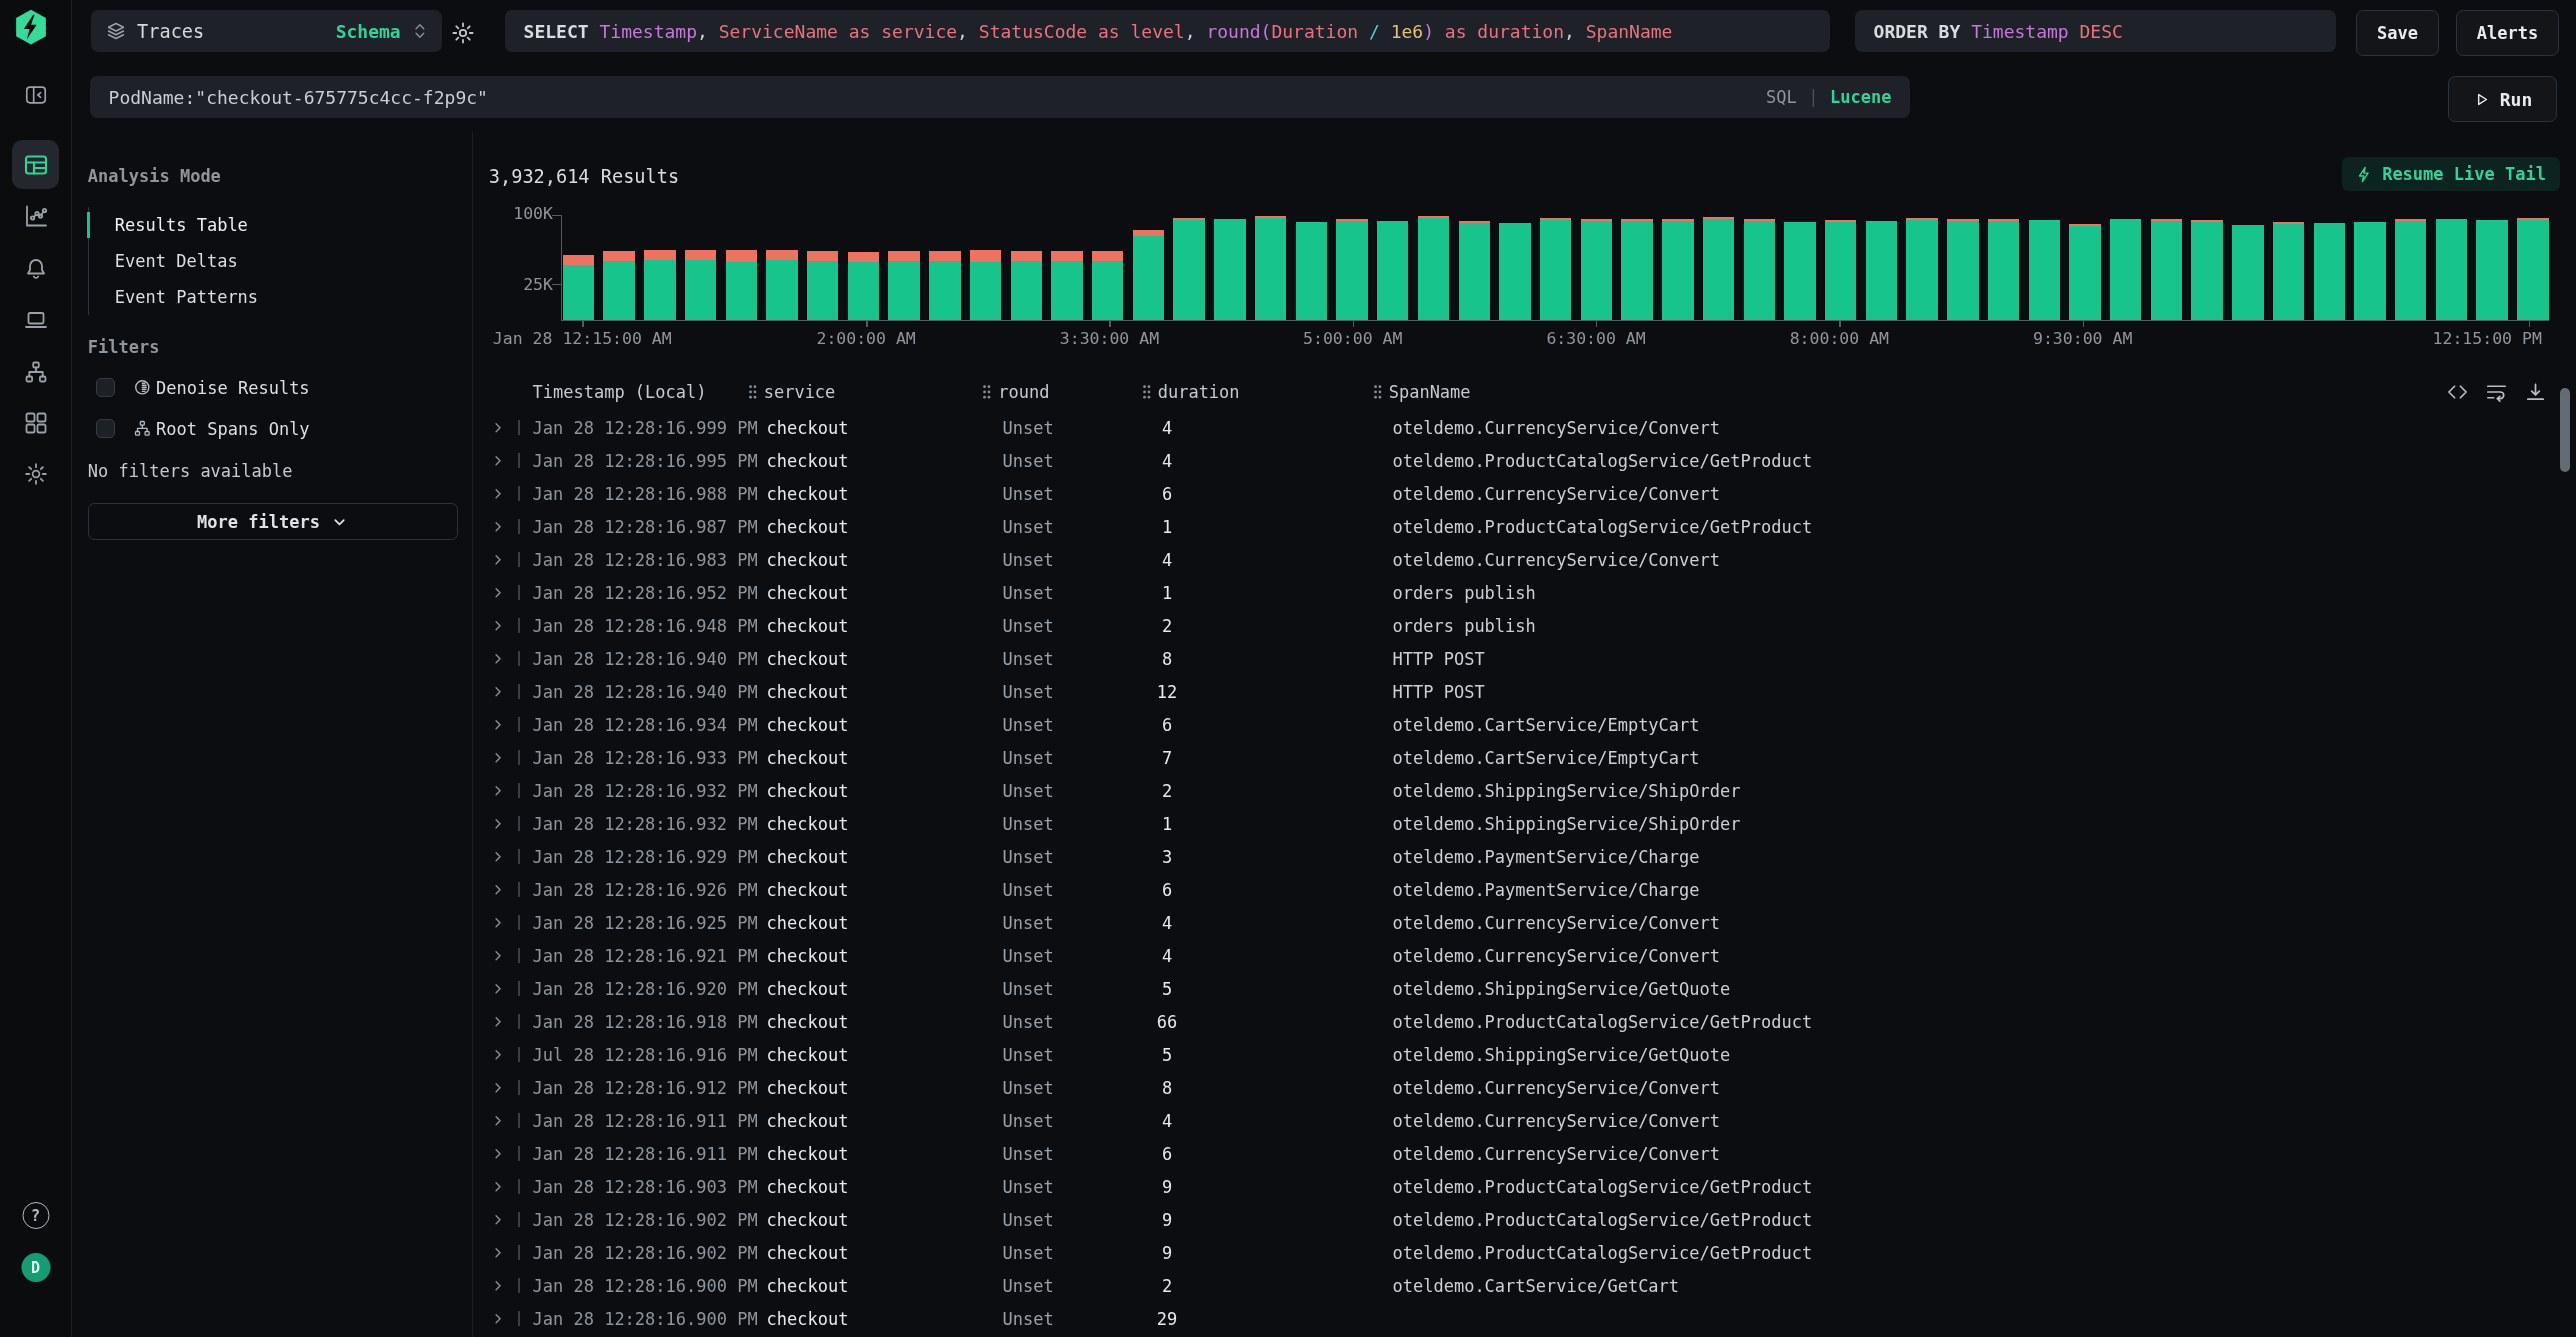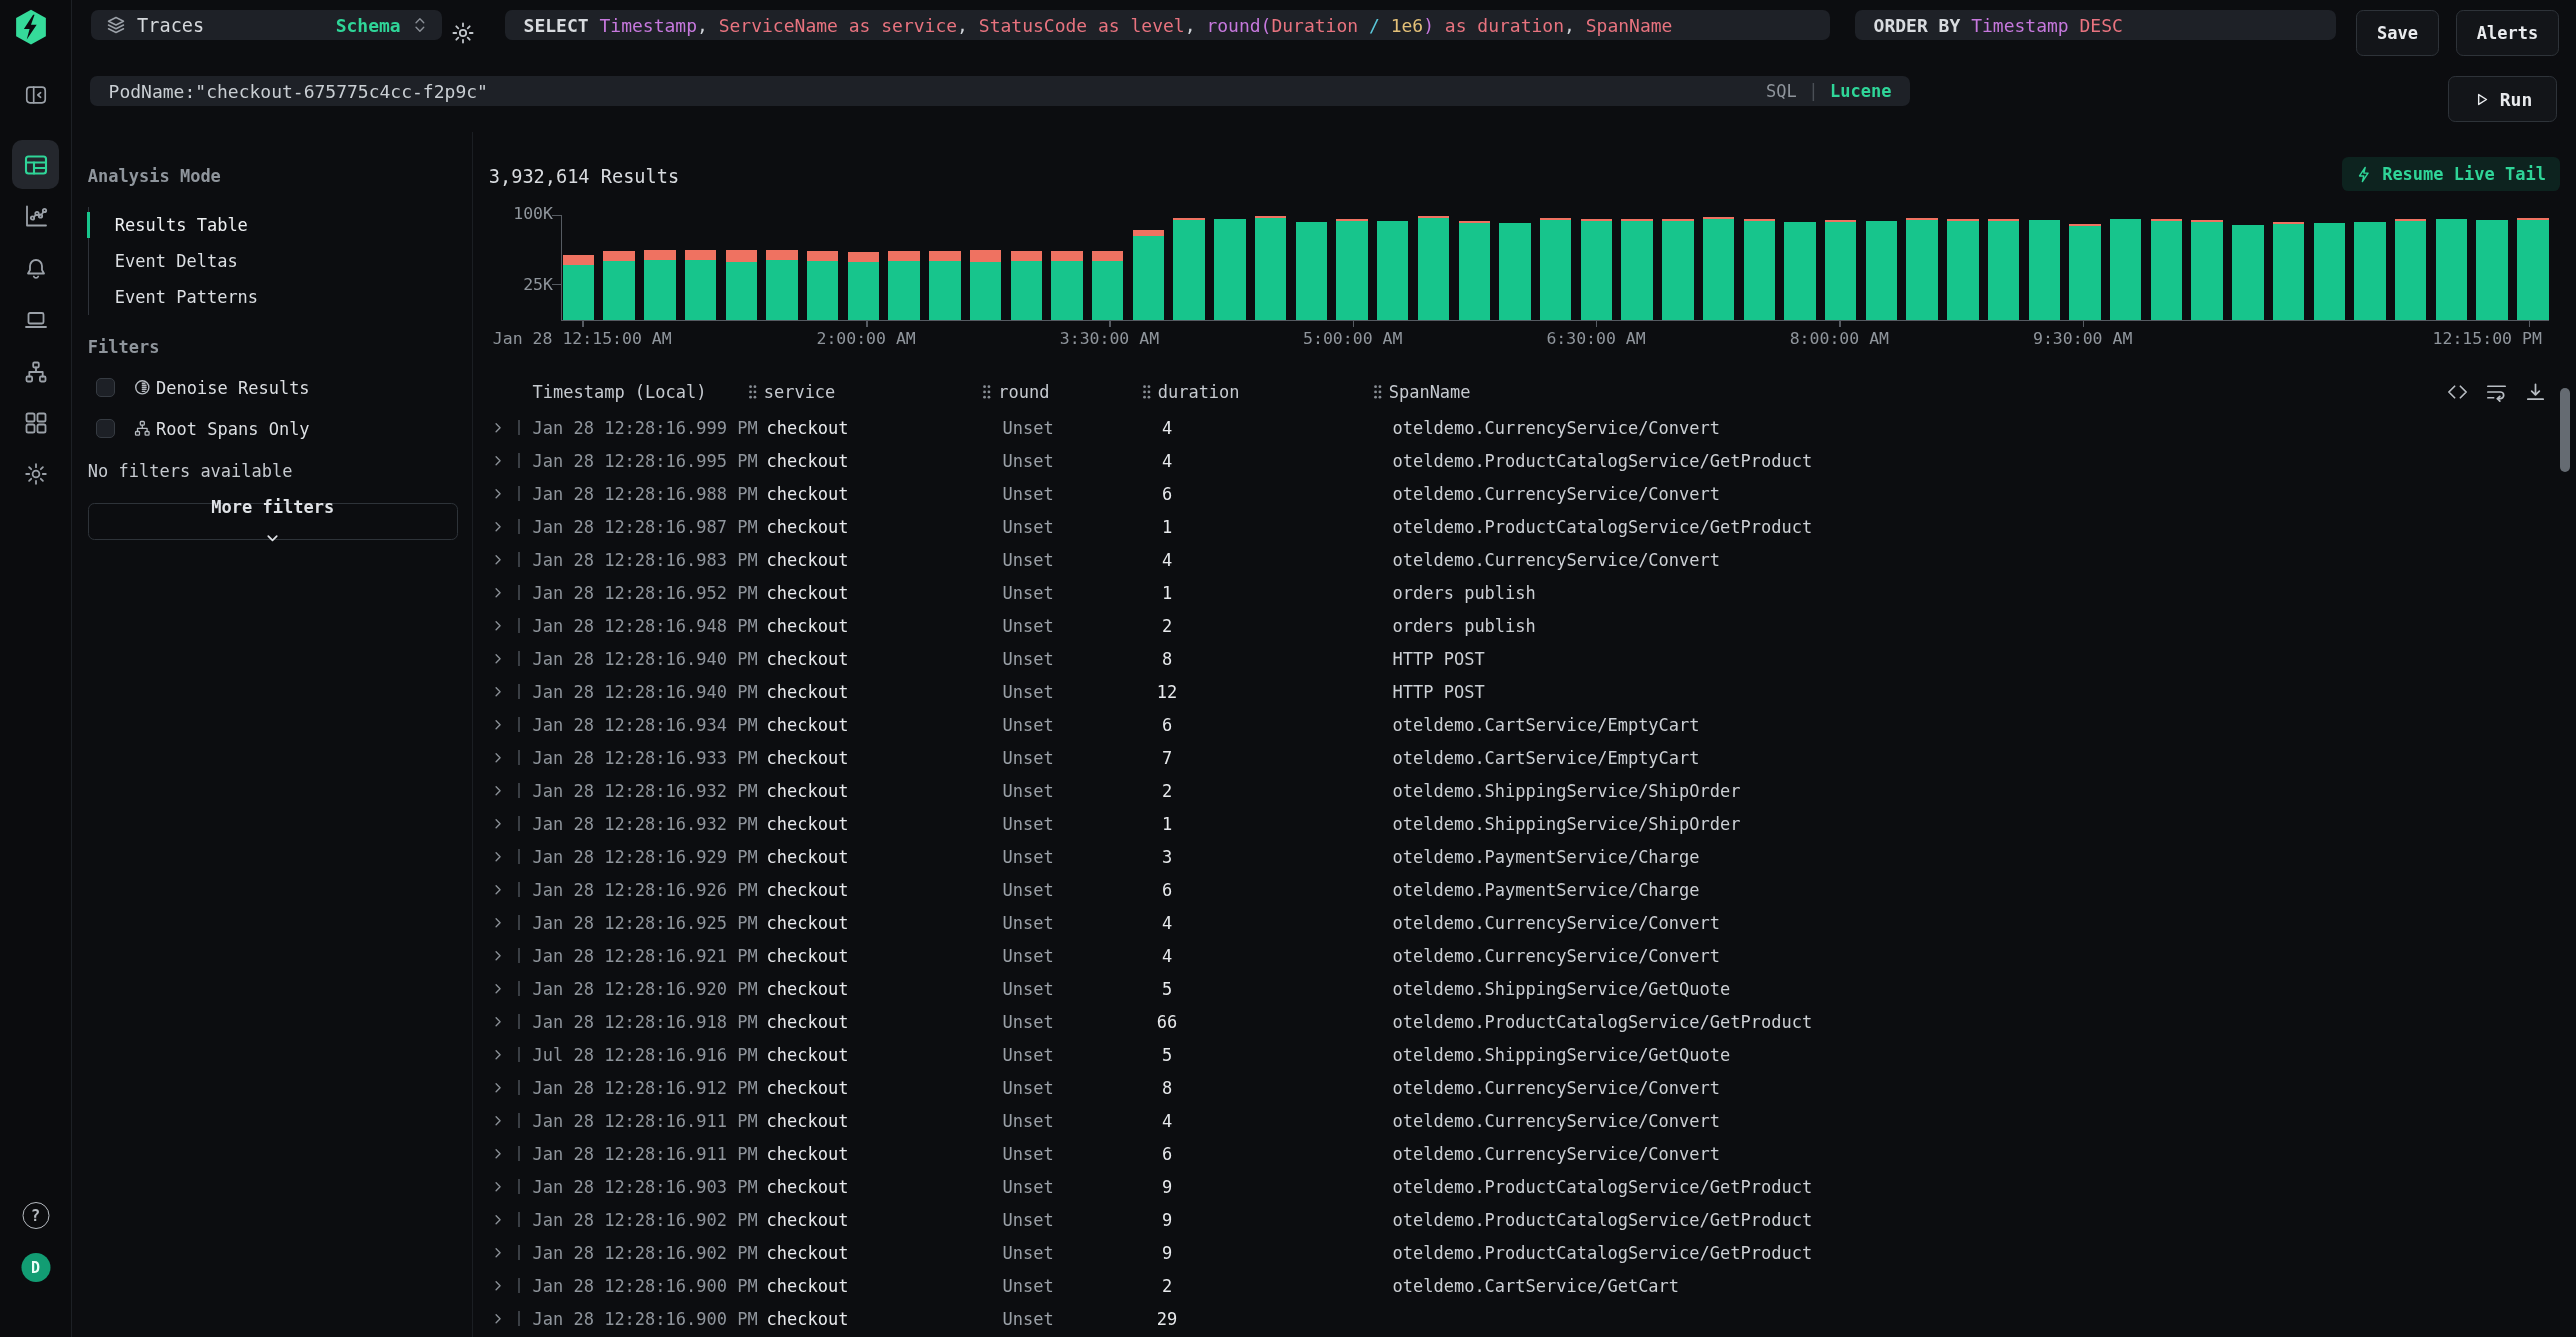--- a/index.html
+++ b/index.html
@@ -25,7 +25,7 @@
 
   
   .topbar { position:absolute; left:72px; top:0; right:0; height:66px; }
-  .box { position:absolute; top:10px; height:30px; background:#1e2127; border-radius:7.2px; display:flex; align-items:center; }
+  .box { position:absolute; top:10px; height:42px; background:#1e2127; border-radius:7.2px; display:flex; align-items:center; }
   #src-box { left:19.3px; width:351px; padding:0 14.3px; gap:11.5px; font-size:18.6px; color:#d5d8dc; }
   #src-box .spacer { flex:1; }
   .schema { color:#2fd598; font-weight:bold; font-size:18px; }

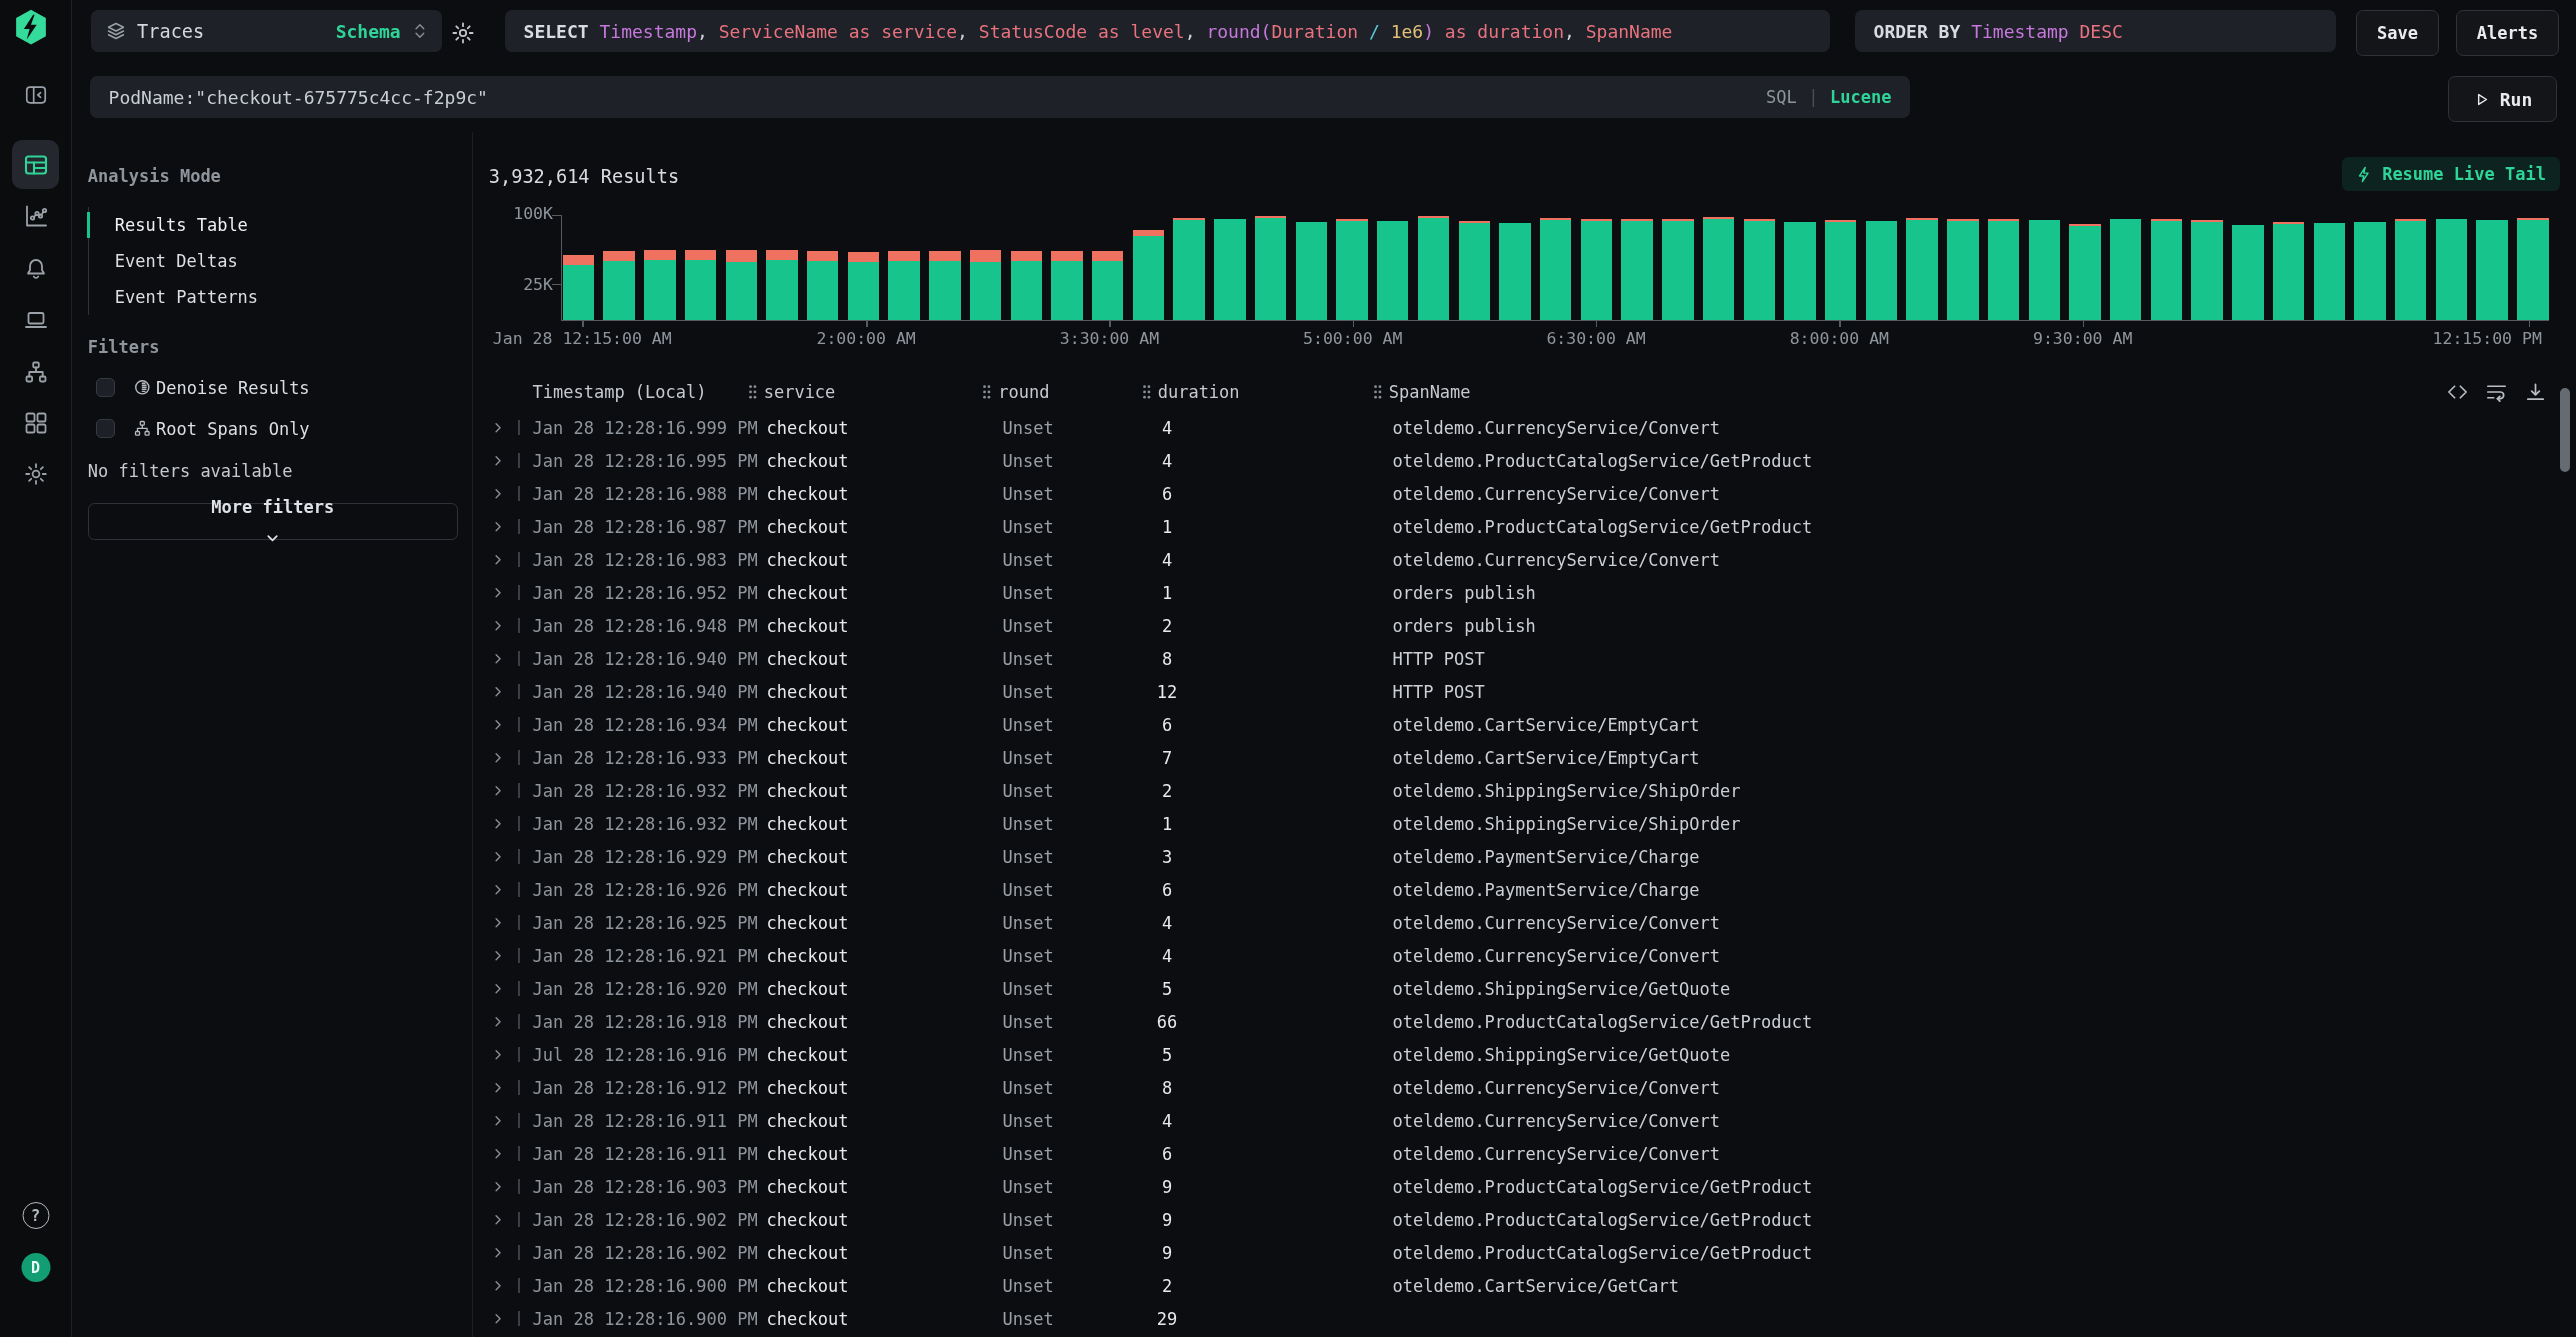--- a/index.html
+++ b/index.html
@@ -68,7 +68,7 @@
   .opt .oicon { margin-left:18.6px; color:#b6bbc1; }
   .opt .olabel { margin-left:4.3px; color:#dcdfe3; }
   #nofilters { position:absolute; left:15.8px; top:329px; color:#c6cad0; }
-  #morefilters { position:absolute; left:15.8px; right:14.3px; top:371px; height:37px; border:1.4px solid #2e3339; border-radius:6.4px; display:flex; align-items:center; justify-content:center; gap:11.5px; color:#dfe2e6; font-weight:bold;flex-direction:column; }
+  #morefilters { position:absolute; left:15.8px; right:14.3px; top:371px; height:37px; border:1.4px solid #2e3339; border-radius:6.4px; display:flex; align-items:center; justify-content:center; gap:11.5px; color:#dfe2e6; font-weight:bold; }
 
   
   .main { position:absolute; left:473px; top:132px; right:0; bottom:0; }

